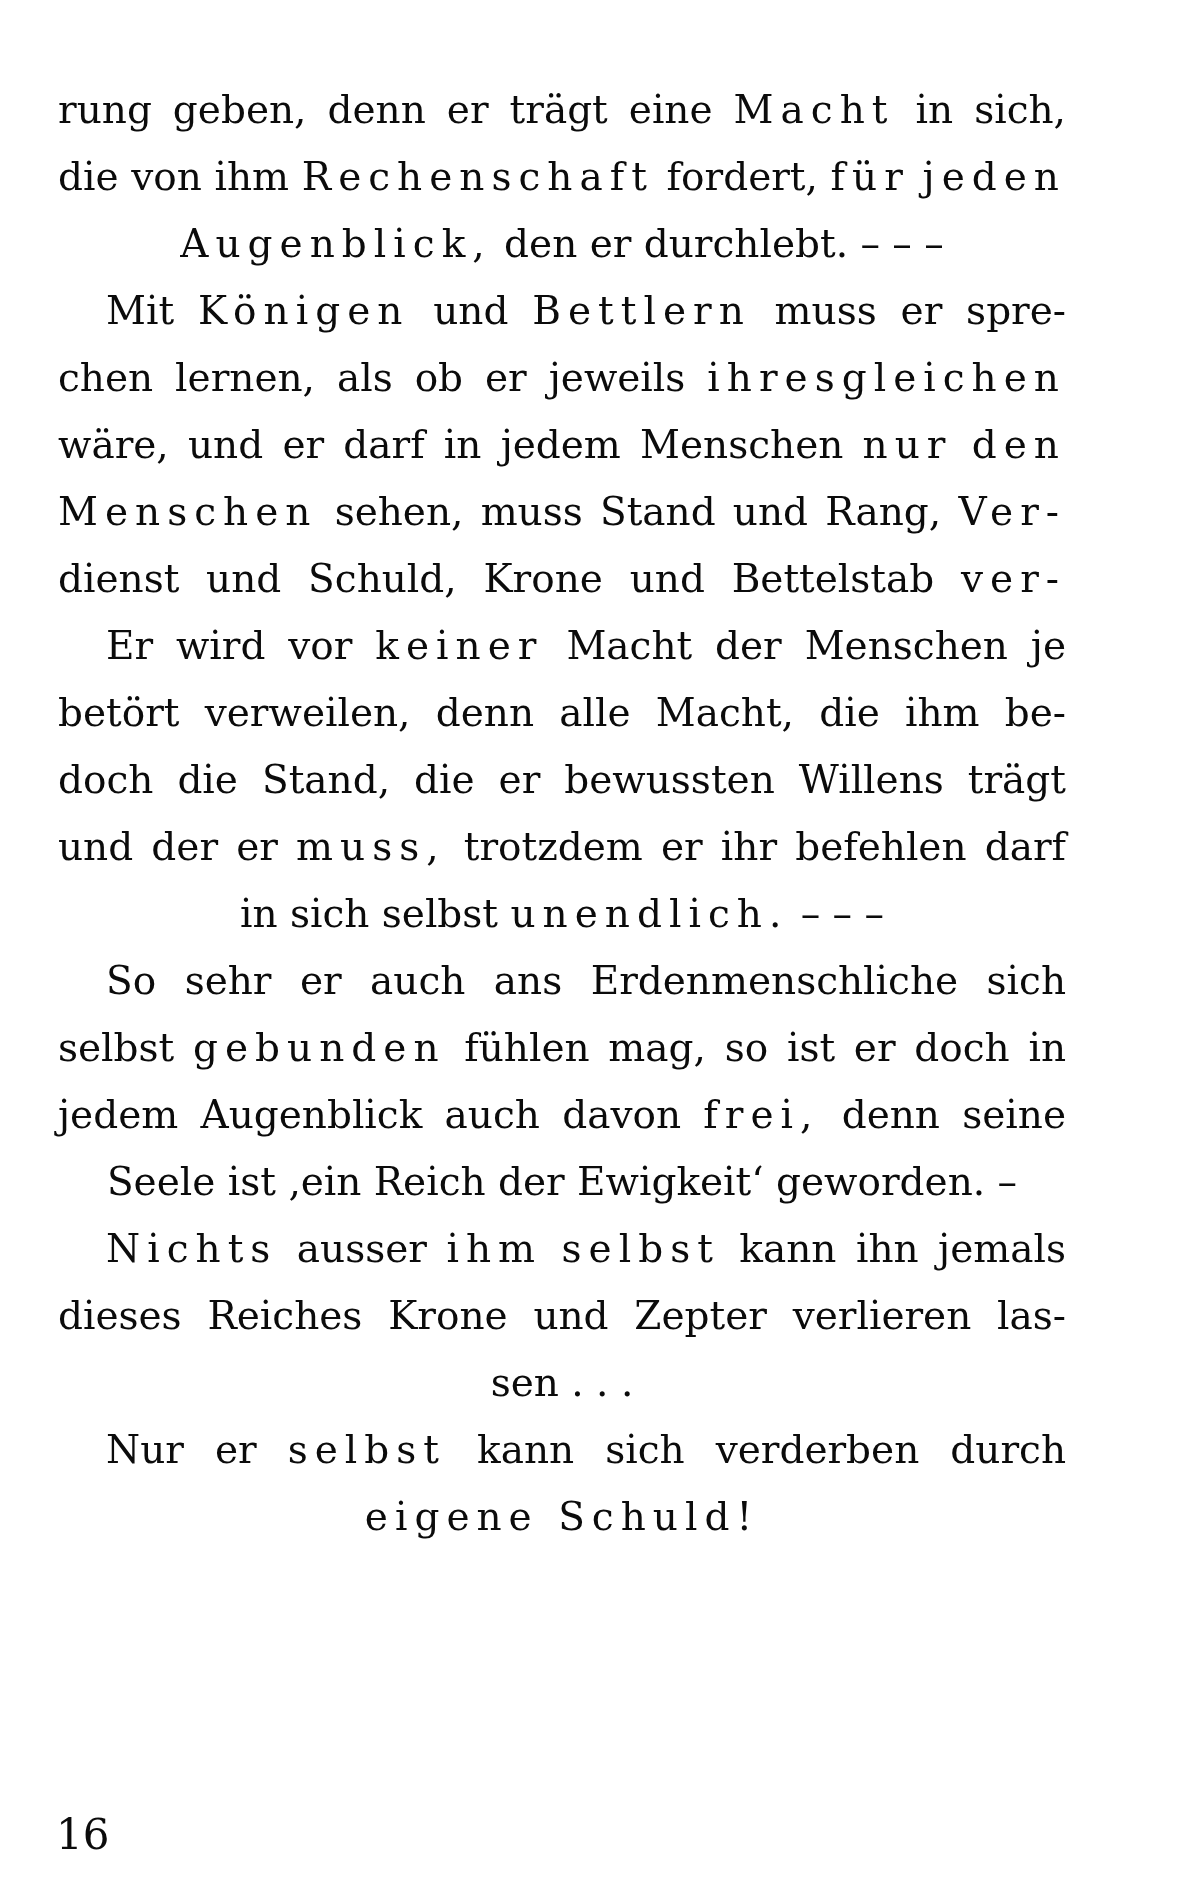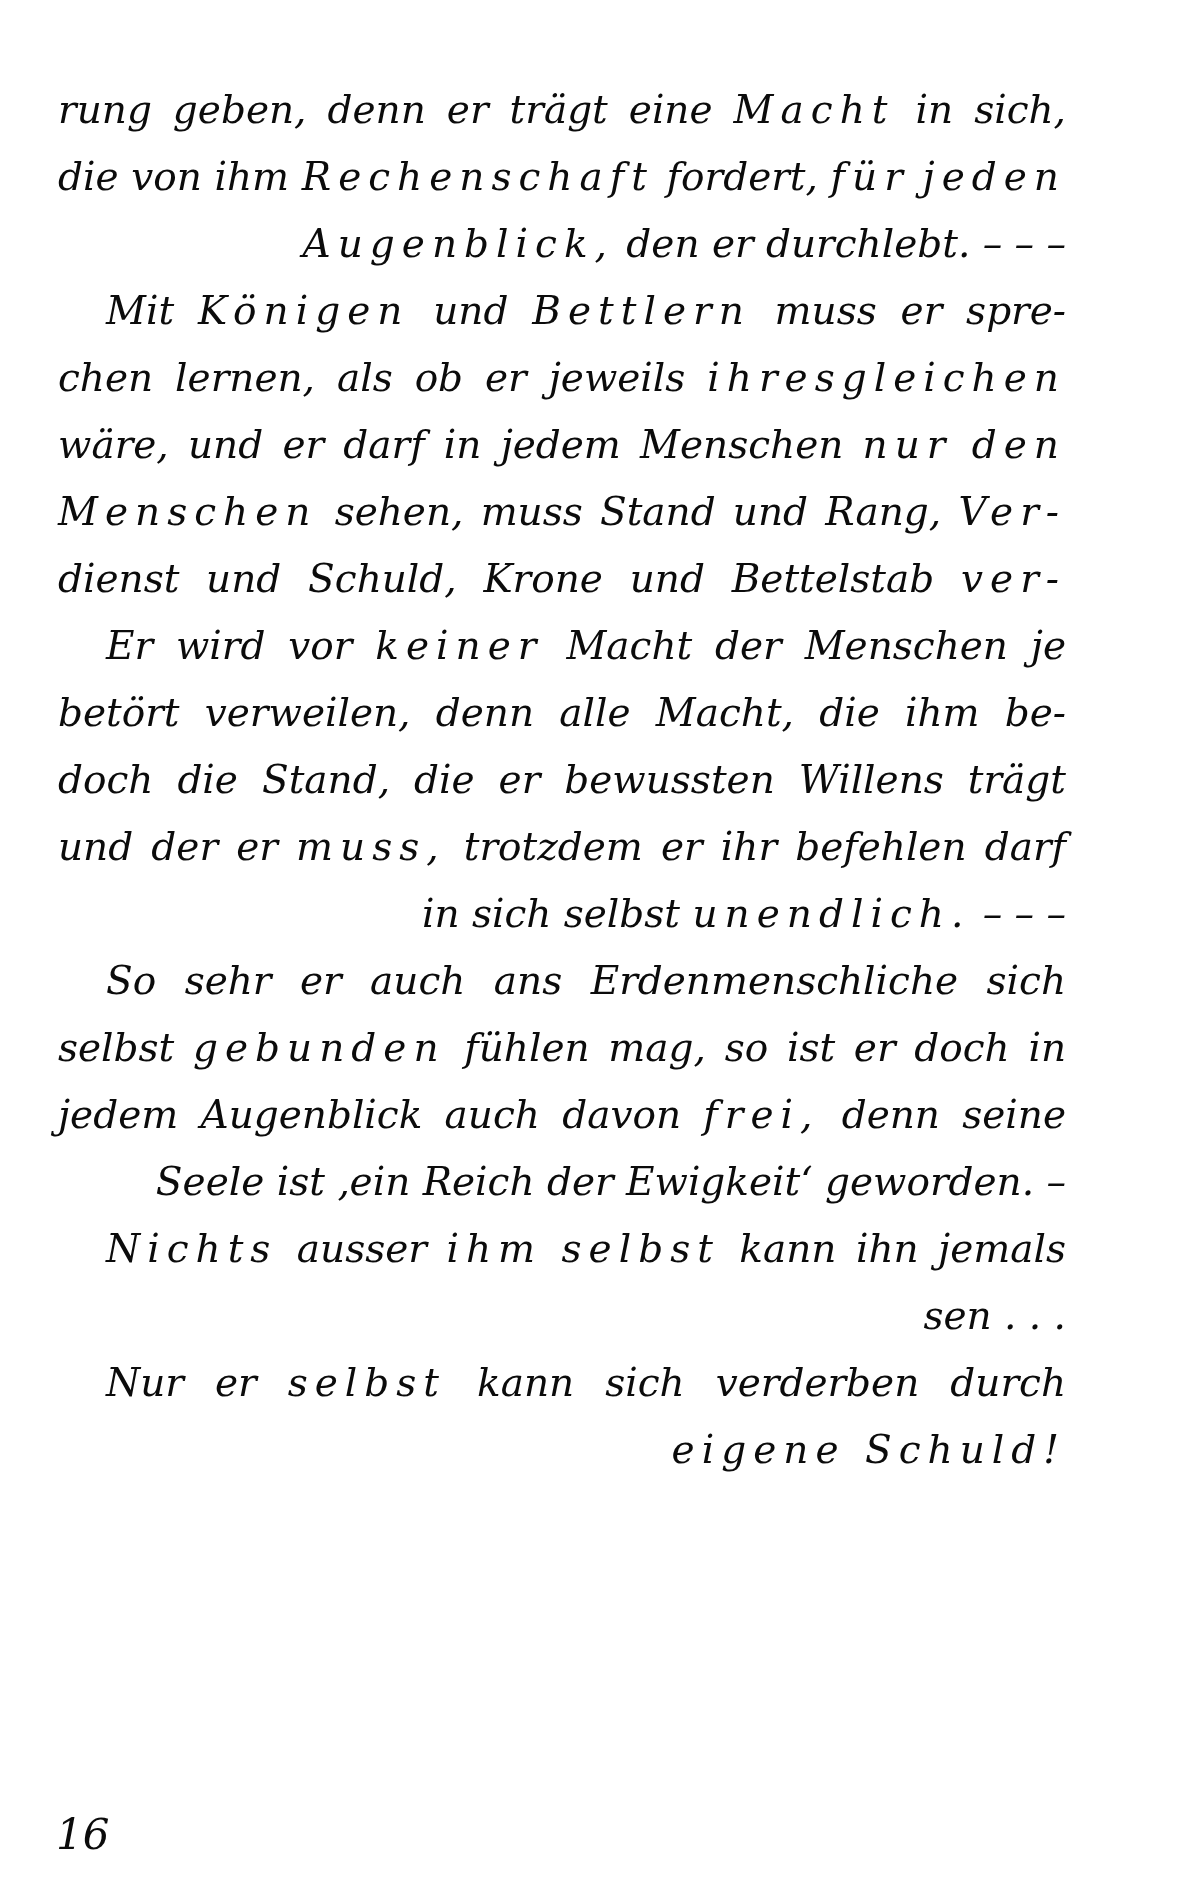--- a/index.html
+++ b/index.html
@@ -15,7 +15,6 @@
     color: #0b0b0b;
     font-family: "DejaVu Serif", serif;
     overflow: hidden;
-    font-style: italic;
   }
   .text-block {
     position: absolute;

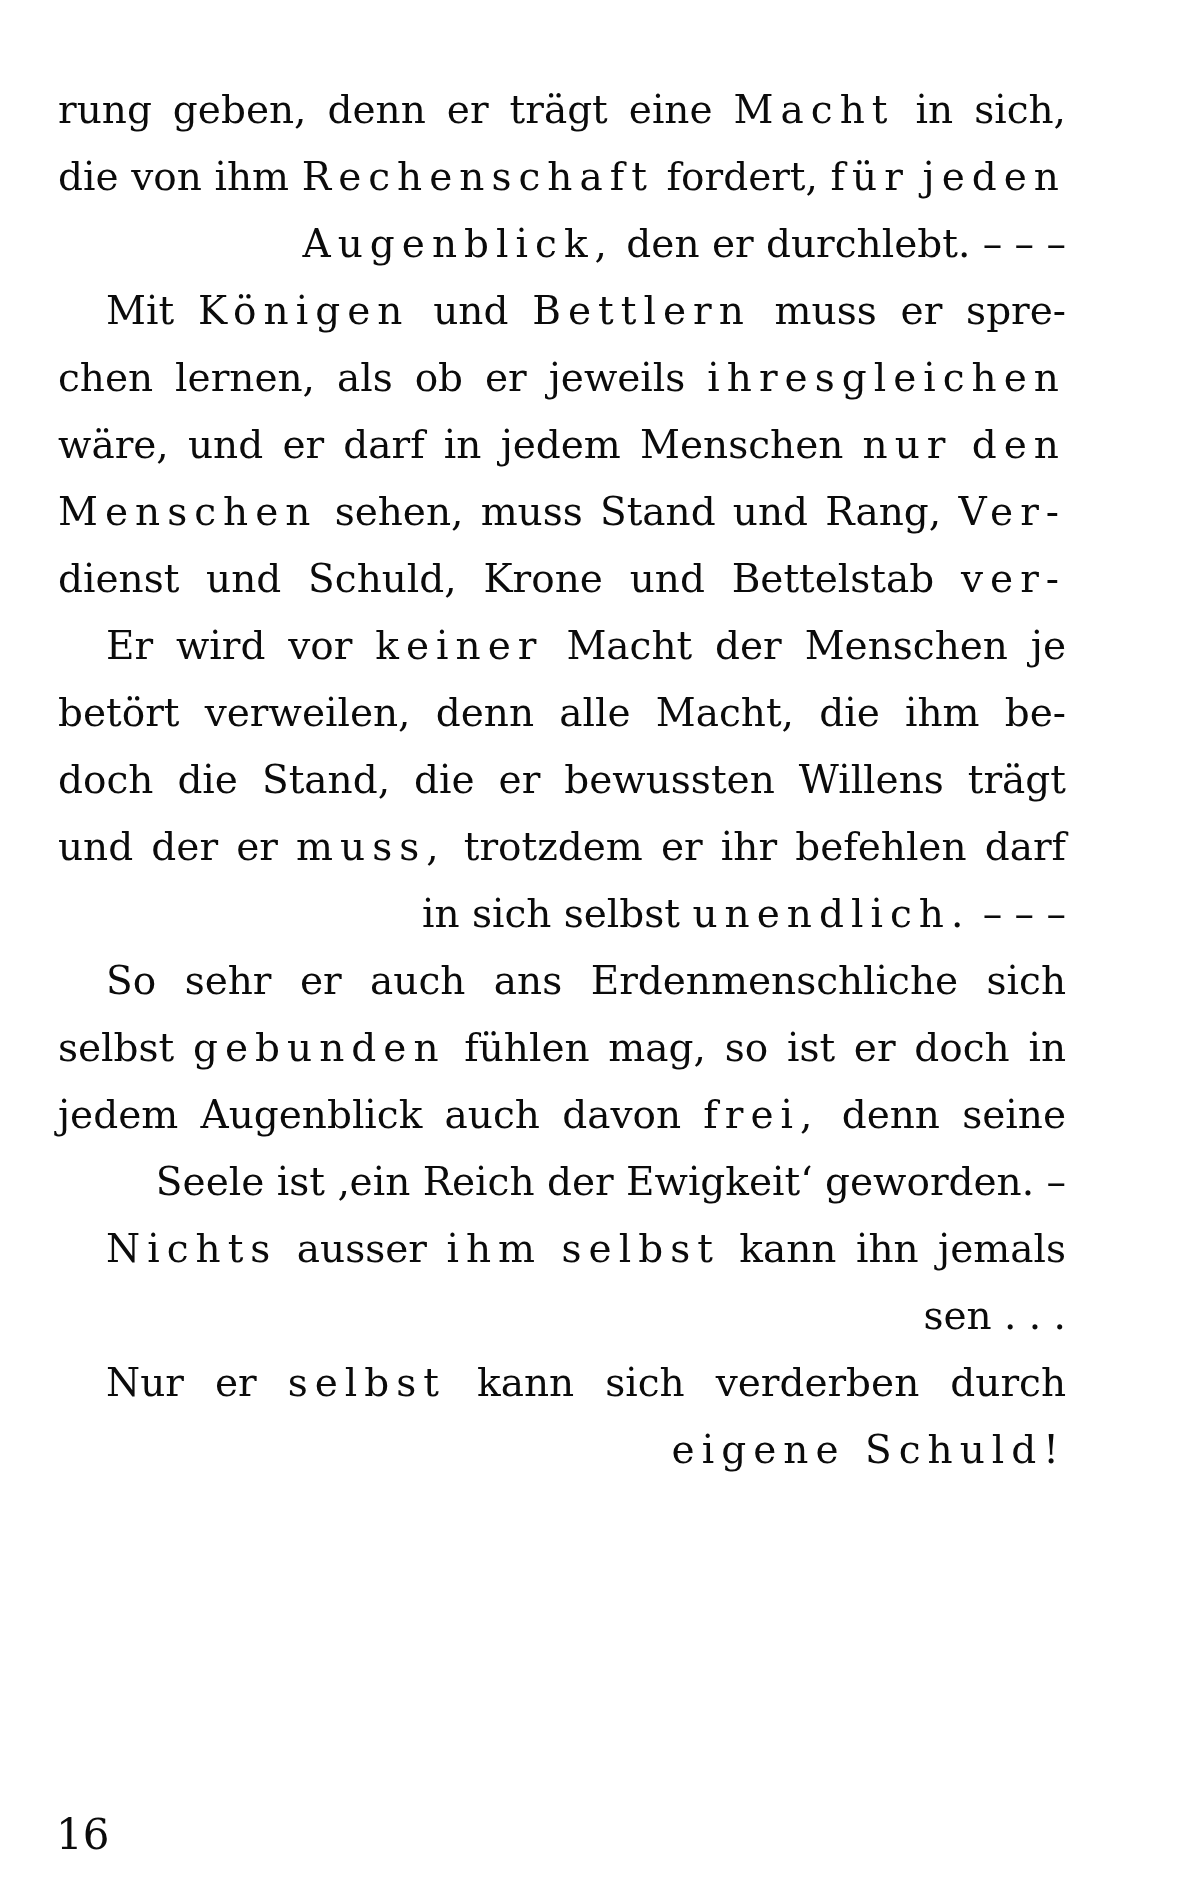--- a/index.html
+++ b/index.html
@@ -27,7 +27,7 @@
     line-height: 67px;
     font-size: 39px;
     white-space: normal;
-    text-align: right;
+    text-align: center;
   }
   .line.j {
     text-align: justify;

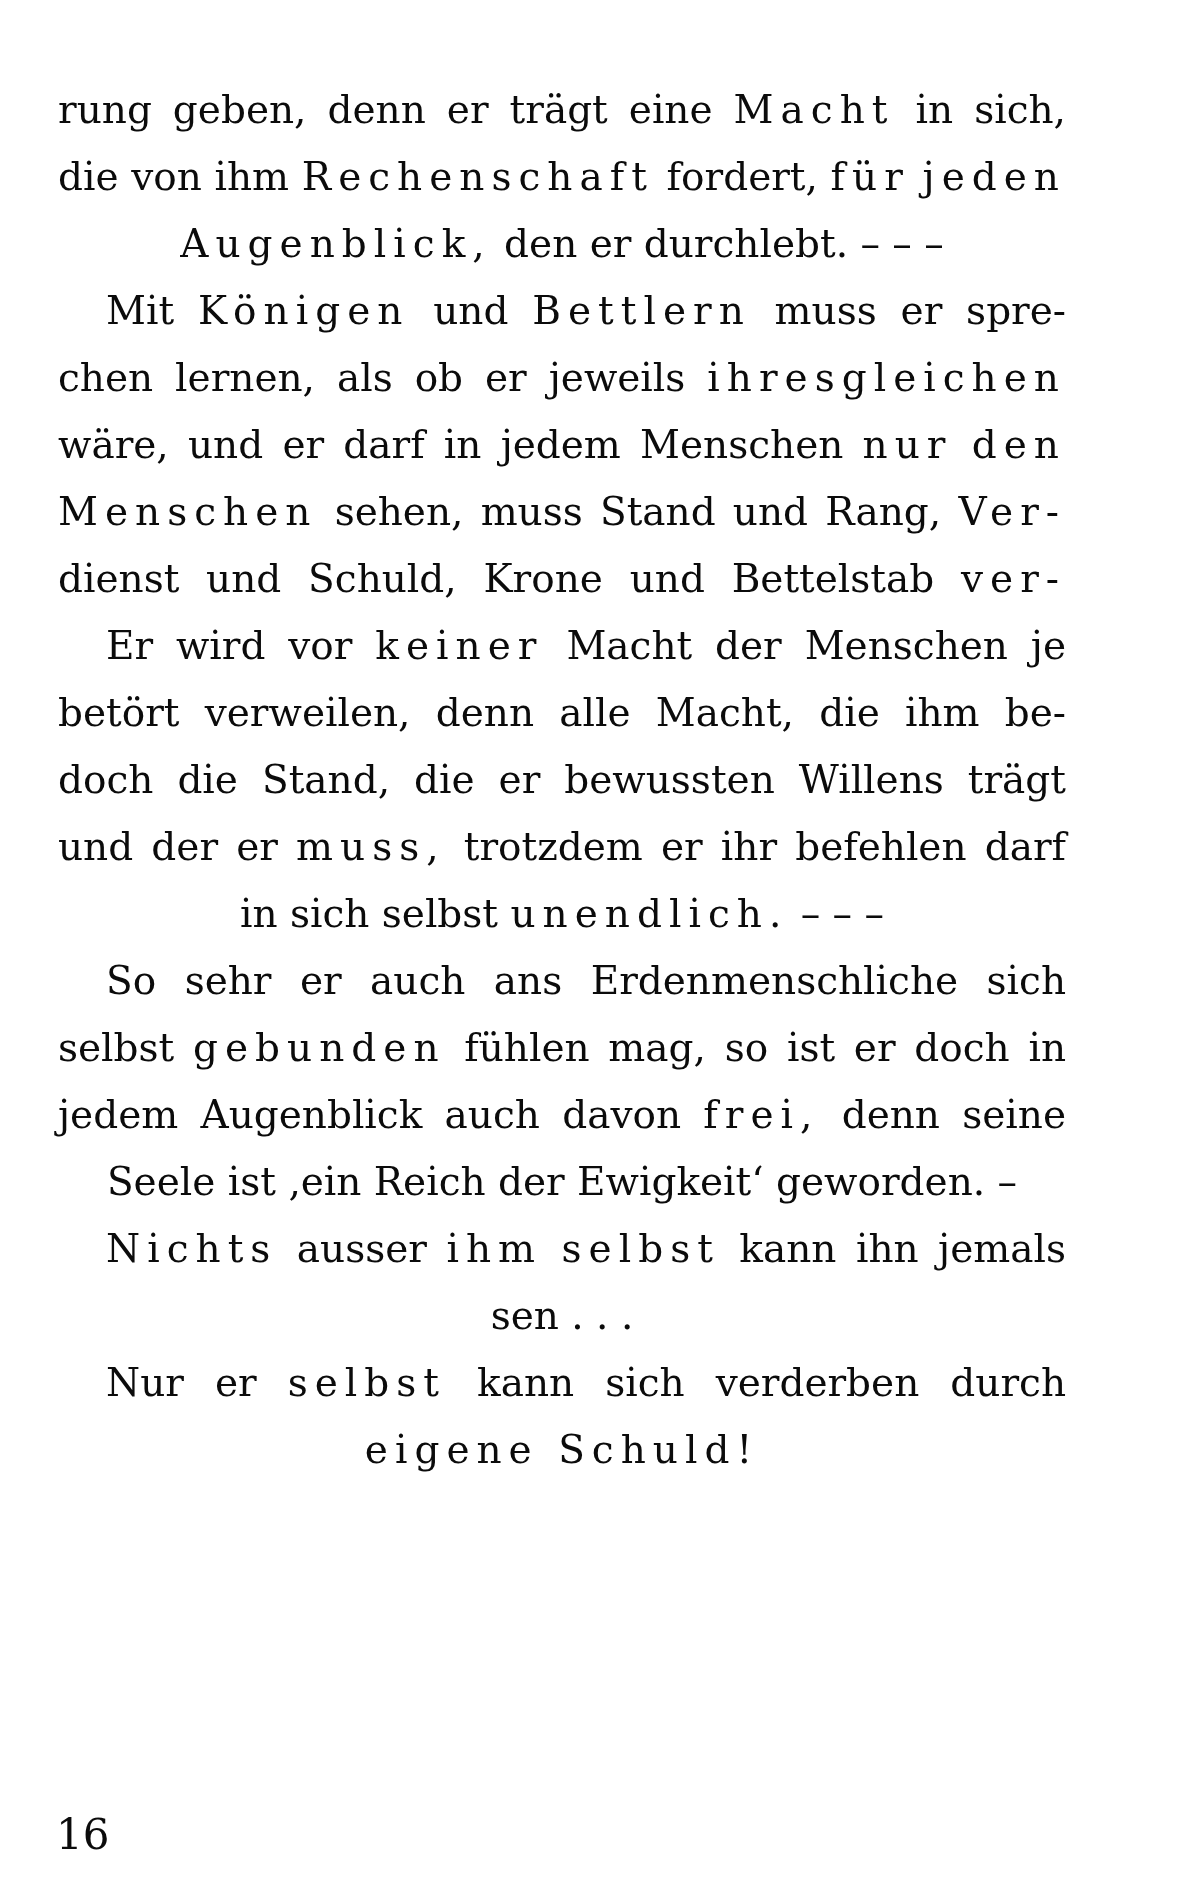--- a/index.html
+++ b/index.html
@@ -72,6 +72,7 @@
       <div class="line j"><span>jedem Augenblick auch davon </span><span class="sp">frei,</span><span> denn seine</span></div>
       <div class="line"><span>Seele ist ‚ein Reich der Ewigkeit‘ geworden. –</span></div>
       <div class="line j indent"><span class="sp">Nichts</span><span> ausser </span><span class="sp">ihm</span><span> </span><span class="sp">selbst</span><span> kann ihn jemals</span></div>
+      <div class="line j"><span>dieses Reiches Krone und Zepter verlieren las-</span></div>
       <div class="line"><span>sen . . .</span></div>
       <div class="line j indent"><span>Nur er </span><span class="sp">selbst</span><span> kann sich verderben durch</span></div>
       <div class="line"><span class="sp">eigene Schuld!</span></div>

